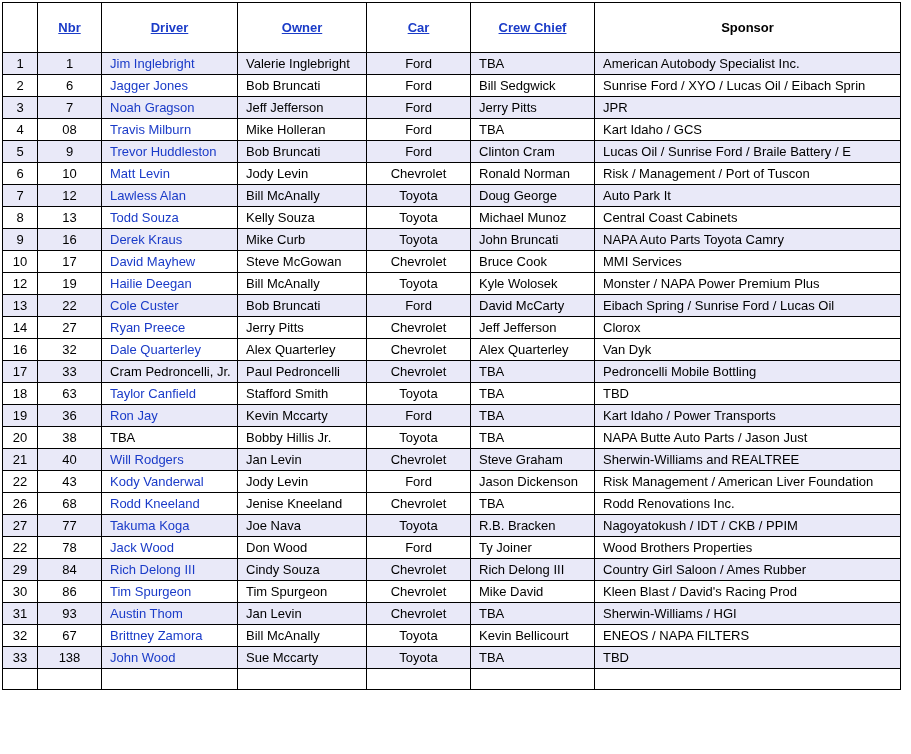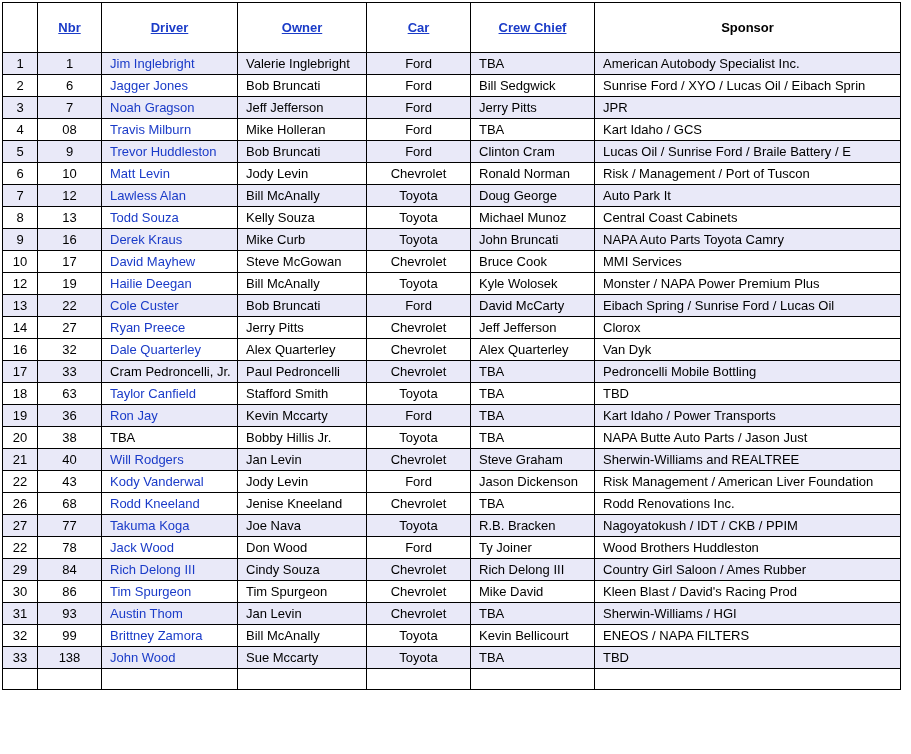--- a/index.html
+++ b/index.html
@@ -291,7 +291,7 @@
           <td class="c-left">Don Wood</td>
           <td class="c-center">Ford</td>
           <td class="c-left">Ty Joiner</td>
-          <td class="c-left">Wood Brothers Huddleston</td>
+          <td class="c-left">Wood Brothers Properties</td>
         </tr>
         <tr class="alt">
           <td class="c-center">29</td>

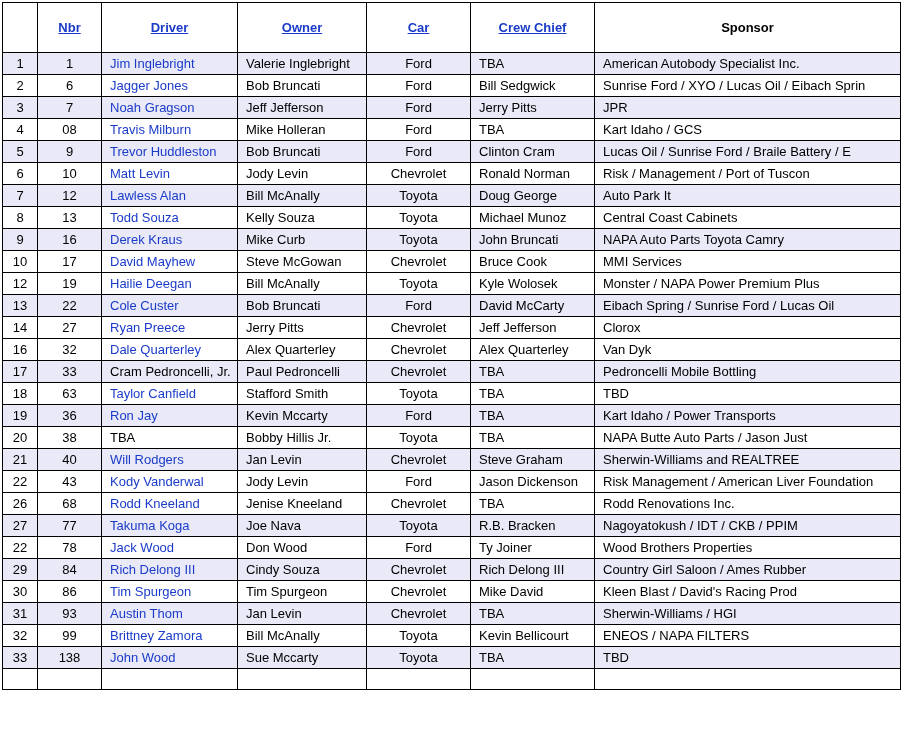--- a/index.html
+++ b/index.html
@@ -322,7 +322,7 @@
         </tr>
         <tr>
           <td class="c-center">32</td>
-          <td class="c-center">99</td>
+          <td class="c-center">67</td>
           <td class="c-left"><a>Brittney Zamora</a></td>
           <td class="c-left">Bill McAnally</td>
           <td class="c-center">Toyota</td>

